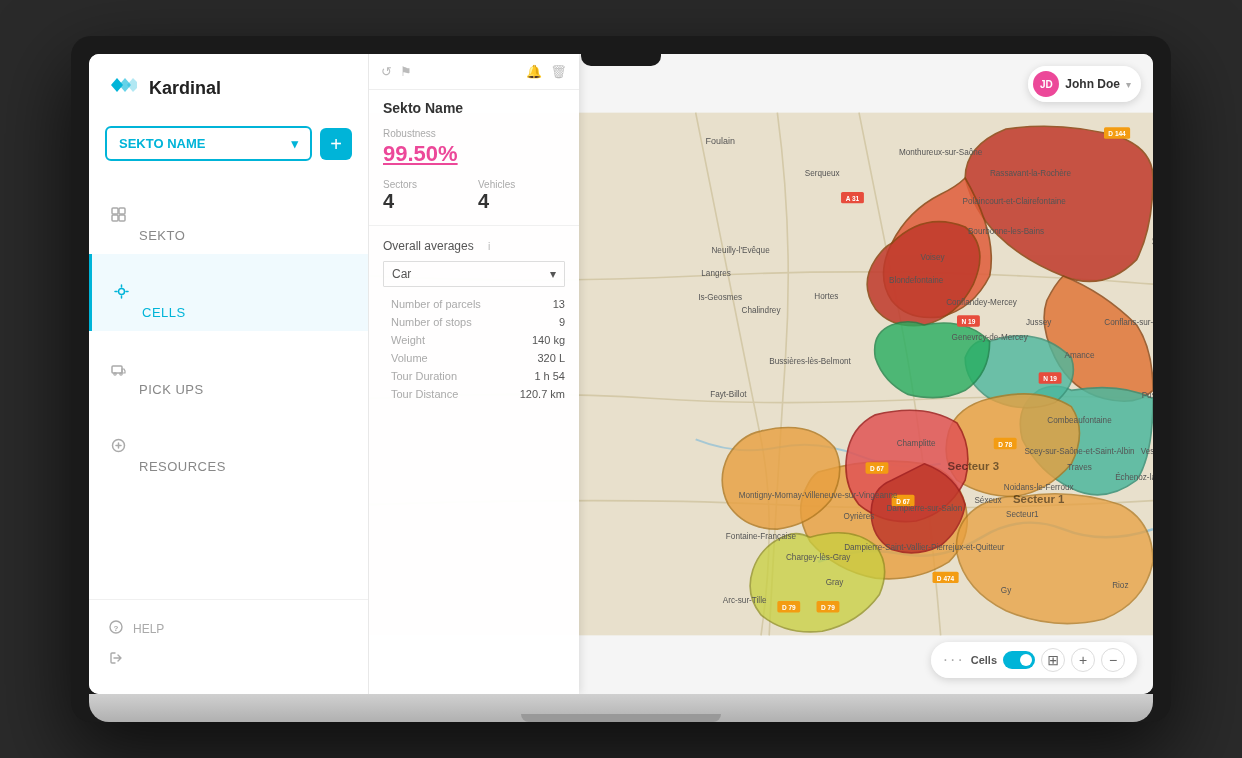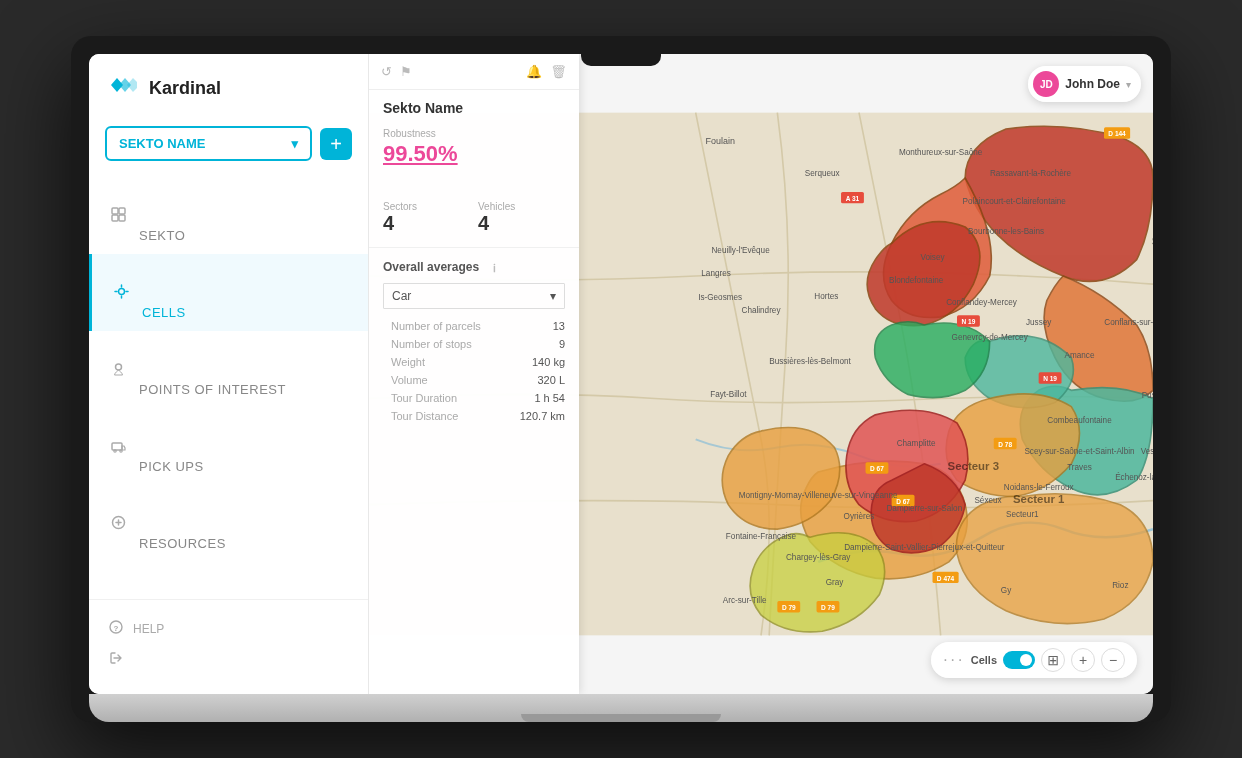--- a/index.html
+++ b/index.html
@@ -243,7 +243,6 @@
       display: flex;
       gap: 8px;
       padding: 6px 14px;
-      margin-top: 22px;
     }
     .metric-small {
       flex: 1;

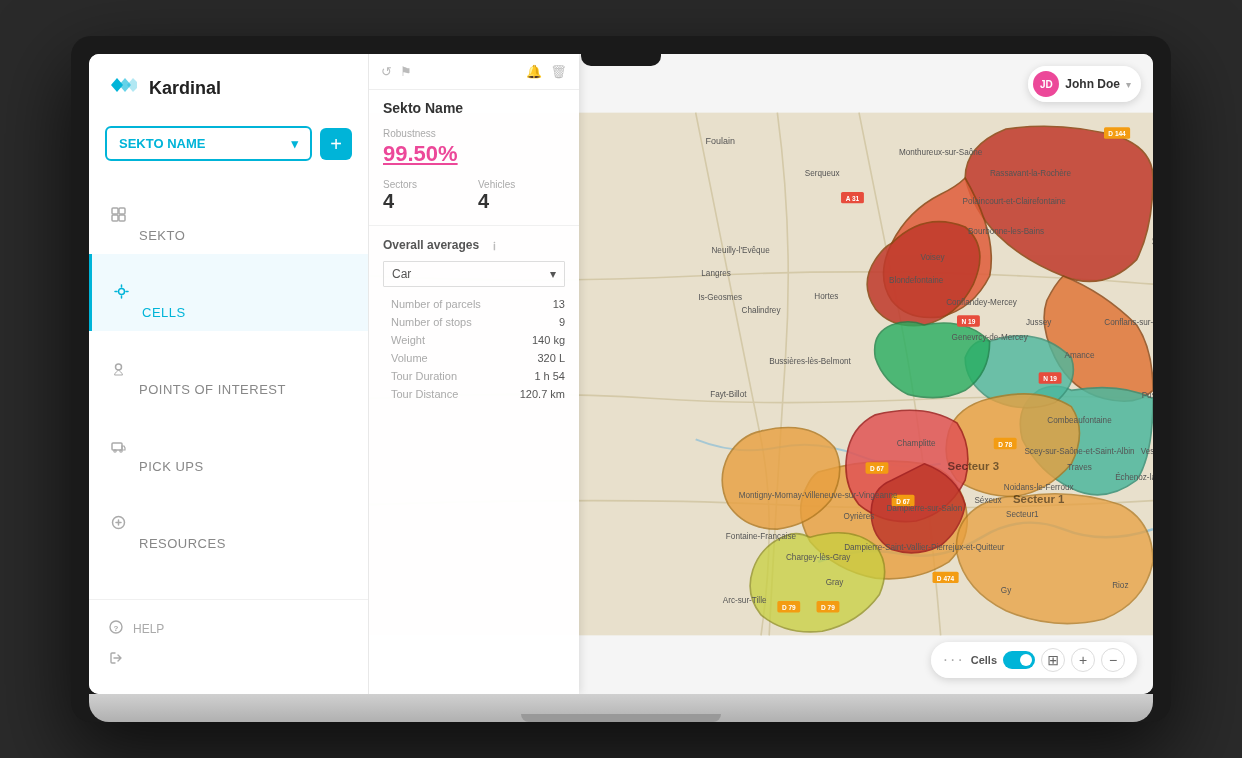--- a/index.html
+++ b/index.html
@@ -263,11 +263,11 @@
     }
     .averages-header {
       display: flex;
-      align-items: flex-start;
+      align-items: center;
       gap: 14px;
       padding: 6px 14px 4px;
       font-size: 12px;
-      font-weight: 700;
+      font-weight: 400;
       color: #555;
     }
     .averages-header .info-icon {

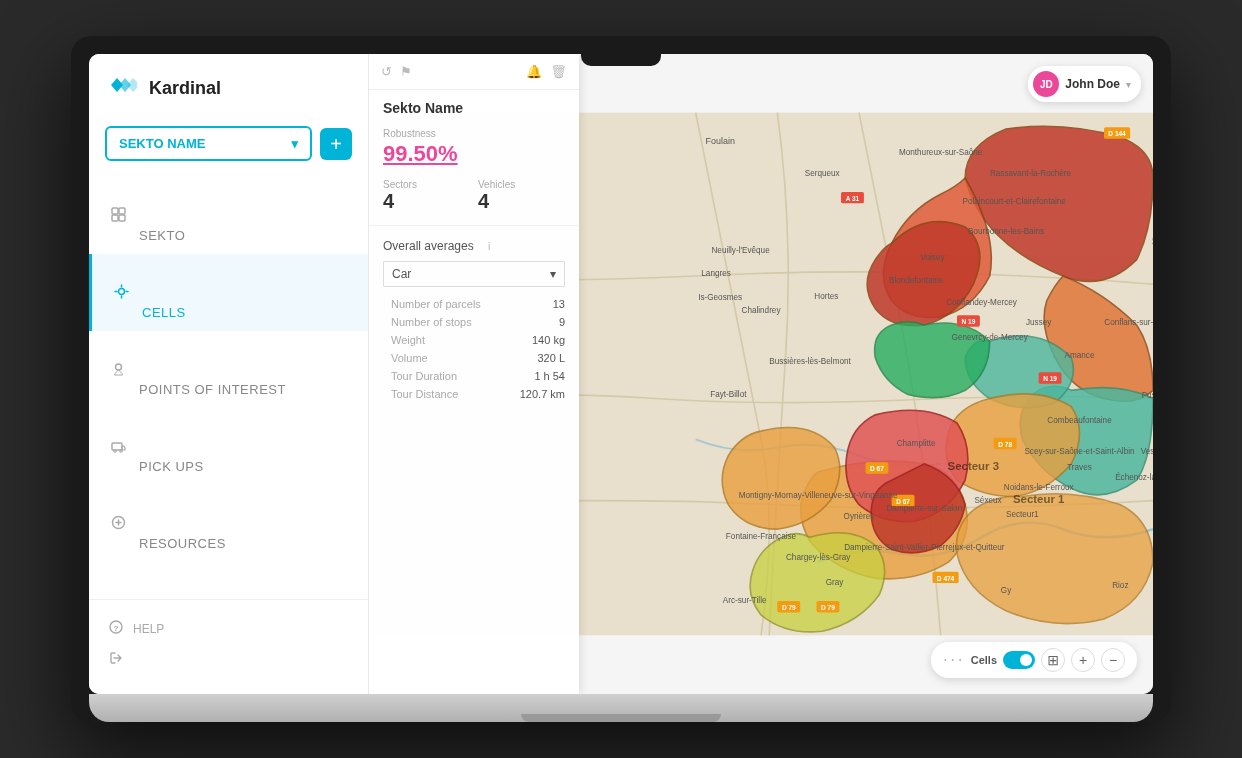--- a/index.html
+++ b/index.html
@@ -457,15 +457,6 @@
             </svg>
           </span>
           <span class="nav-label">CELLS</span>
-        </div>
-        <div class="nav-item">
-          <span class="nav-icon">
-            <svg width="15" height="15" viewBox="0 0 15 15" fill="none">
-              <circle cx="7.5" cy="6" r="3" stroke="#aaa" stroke-width="1.5"></circle>
-              <path d="M7.5 9c0 0-4 3-4 5h8c0-2-4-5-4-5z" stroke="#aaa" stroke-width="1" fill="none"></path>
-            </svg>
-          </span>
-          <span class="nav-label">POINTS OF INTEREST</span>
         </div>
         <div class="nav-item">
           <span class="nav-icon">

